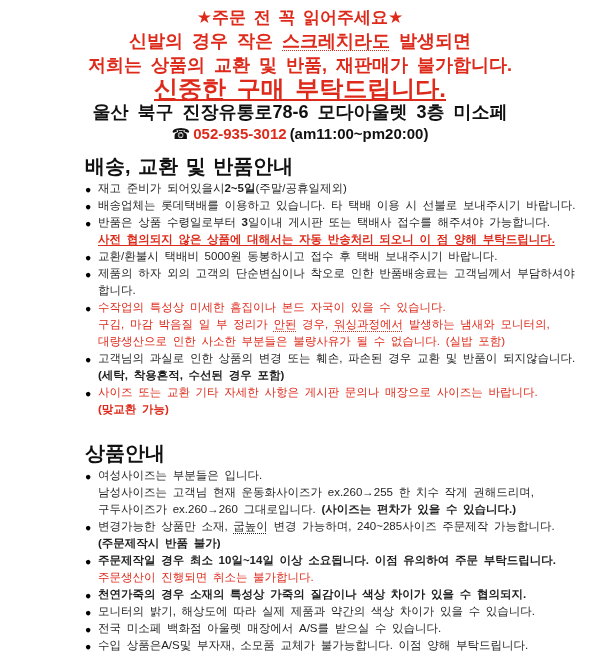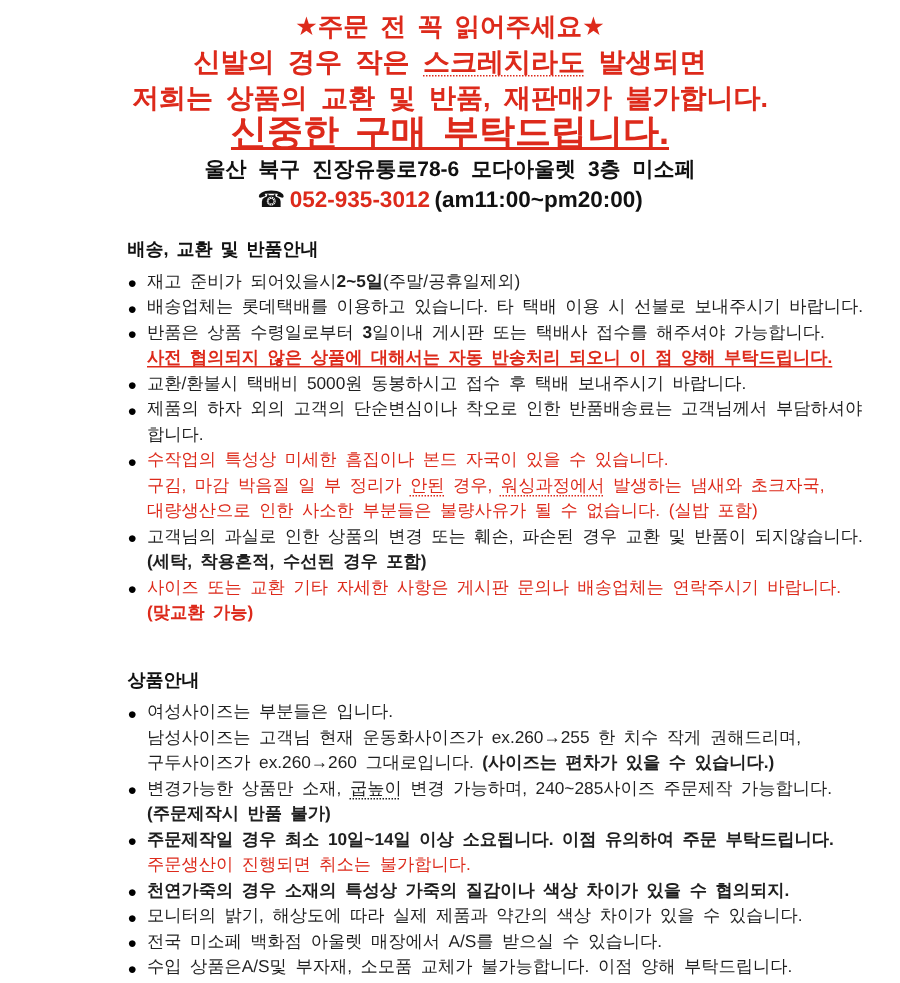--- a/index.html
+++ b/index.html
@@ -20,7 +20,7 @@
   .h2,.h3{font-size:18px;line-height:24px;color:var(--red);word-spacing:4px;}
   .h4{font-size:24px;line-height:24px;color:var(--red);word-spacing:4px;}
   .h4 .u{text-decoration:underline;text-underline-offset:2px;}
-  .h5{font-size:14px;line-height:22px;color:var(--ink-strong);word-spacing:4px;}
+  .h5{font-size:18px;line-height:22px;color:var(--ink-strong);word-spacing:4px;}
   .h6{font-size:15px;line-height:22px;color:var(--ink-strong);word-spacing:1px;}
   .h6 .phone{color:var(--red);padding:0 3px;text-align:right;}
   .squig{text-decoration:underline dotted;text-decoration-thickness:1px;text-underline-offset:3px;}

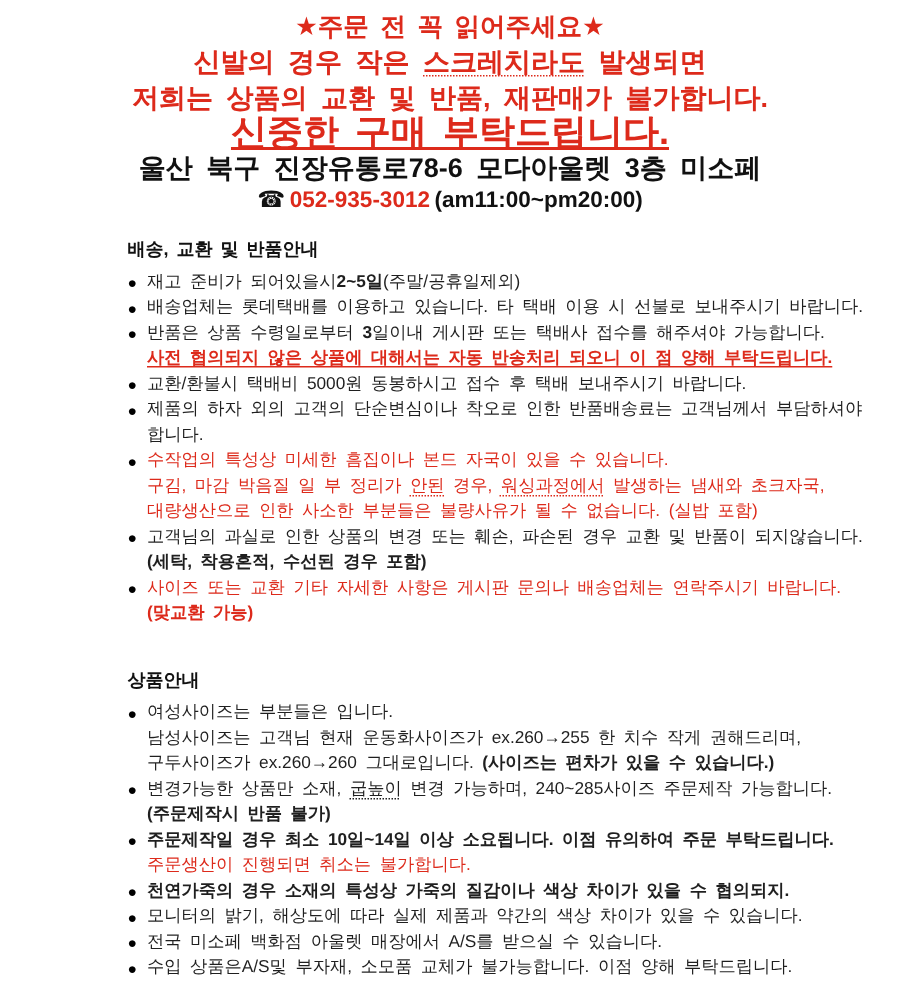--- a/index.html
+++ b/index.html
@@ -27,7 +27,7 @@
   
   .sec{margin:12px 10px 0 85px;}
   .sec2{margin-top:26px;}
-  .sec-h{font-size:12px;font-weight:bold;line-height:19px;margin-bottom:4px;color:var(--ink-strong);word-spacing:2px;}
+  .sec-h{font-size:20px;font-weight:bold;line-height:19px;margin-bottom:4px;color:var(--ink-strong);word-spacing:2px;}
   .ln{position:relative;font-size:11.5px;line-height:17px;padding-left:13px;word-spacing:2.5px;white-space:nowrap;}
   .ln .bu{position:absolute;left:0;top:1px;font-size:10.5px;color:#000;}
   .red{color:var(--red);}

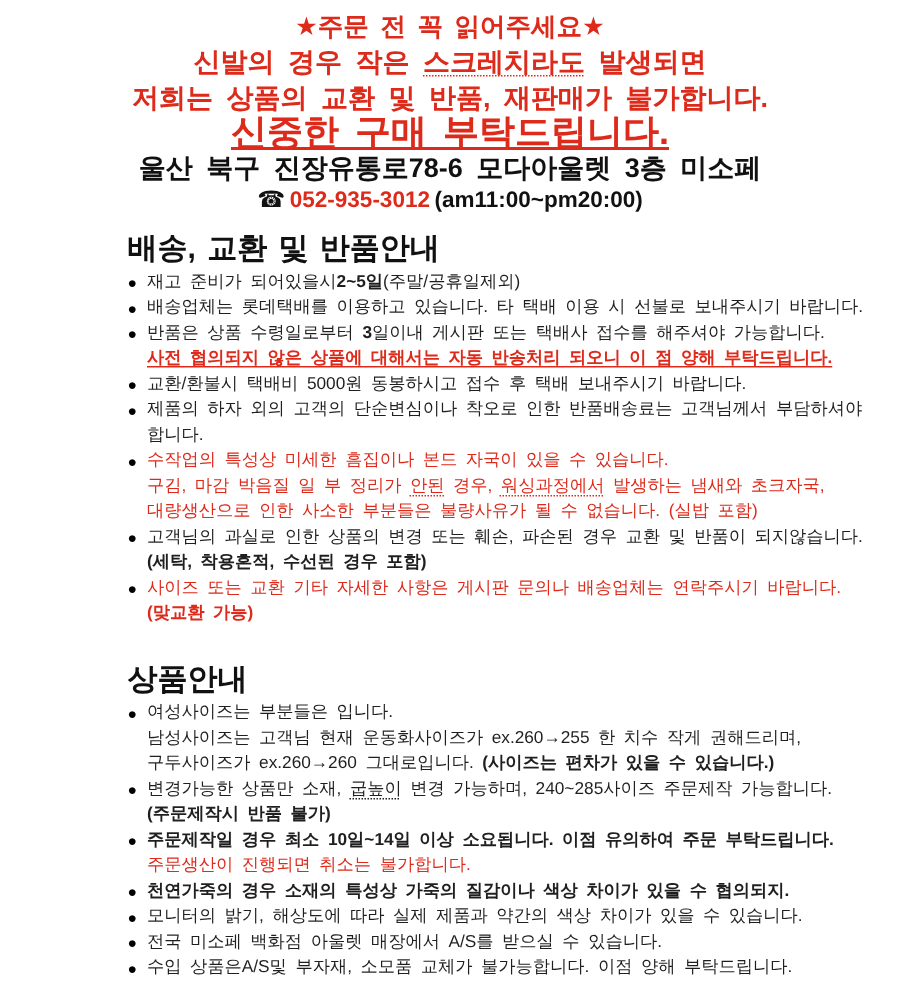--- a/index.html
+++ b/index.html
@@ -66,7 +66,7 @@
     <div class="ln"><span>합니다.</span></div>
 
     <div class="ln"><span class="bu">●</span><span class="red">수작업의 특성상 미세한 흠집이나 본드 자국이 있을 수 있습니다.</span></div>
-    <div class="ln red"><span>구김, 마감 박음질 일 부 정리가 </span><span class="squig">안된</span><span> 경우, </span><span class="squig">워싱과정에서</span><span> 발생하는 냄새와 초크자국,</span></div>
+    <div class="ln red"><span>구김, 마감 박음질 일 부 정리가 </span><span class="squig">안된</span><span> 경우, </span><span class="squig">워싱과정에서</span><span> 발생하는 냄새와 모니터의,</span></div>
     <div class="ln"><span class="red">대량생산으로 인한 사소한 부분들은 불량사유가 될 수 없습니다. (실밥 포함)</span></div>
 
     <div class="ln"><span class="bu">●</span><span>고객님의 과실로 인한 상품의 변경 또는 훼손, 파손된 경우 교환 및 반품이 되지않습니다.</span></div>

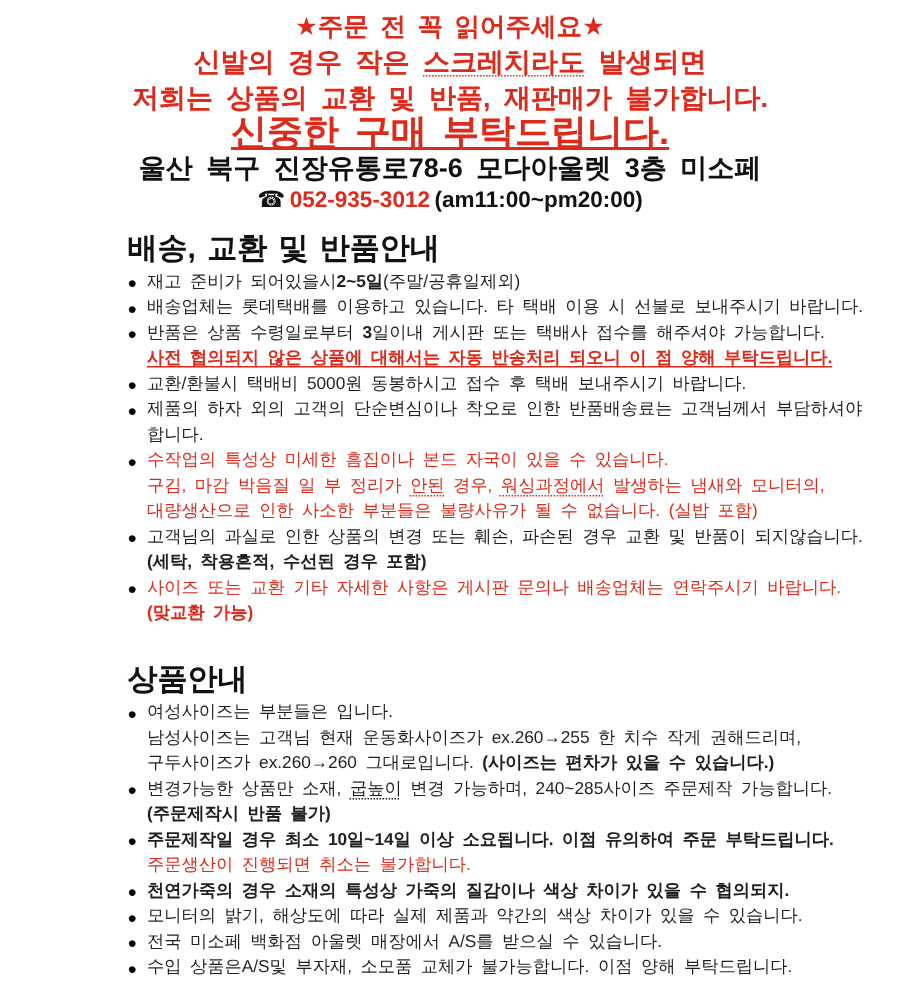--- a/index.html
+++ b/index.html
@@ -72,7 +72,7 @@
     <div class="ln"><span class="bu">●</span><span>고객님의 과실로 인한 상품의 변경 또는 훼손, 파손된 경우 교환 및 반품이 되지않습니다.</span></div>
     <div class="ln"><span class="b">(세탁, 착용흔적, 수선된 경우 포함)</span></div>
 
-    <div class="ln"><span class="bu">●</span><span class="red">사이즈 또는 교환 기타 자세한 사항은 게시판 문의나 배송업체는 연락주시기 바랍니다.</span></div>
+    <div class="ln"><span class="bu">●</span><span class="red">사이즈 또는 교환 기타 자세한 사항은 게시판 문의나 매장으로 사이즈는 바랍니다.</span></div>
     <div class="ln"><span class="red b">(맞교환 가능)</span></div>
   </div>
 

